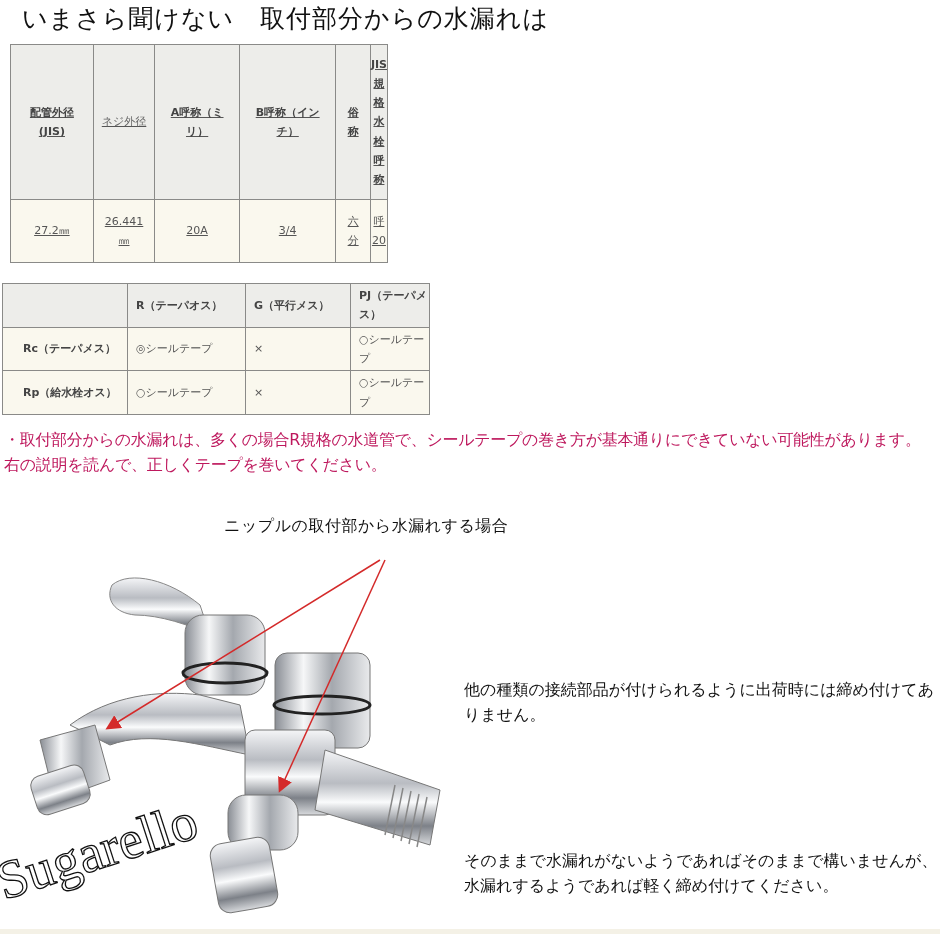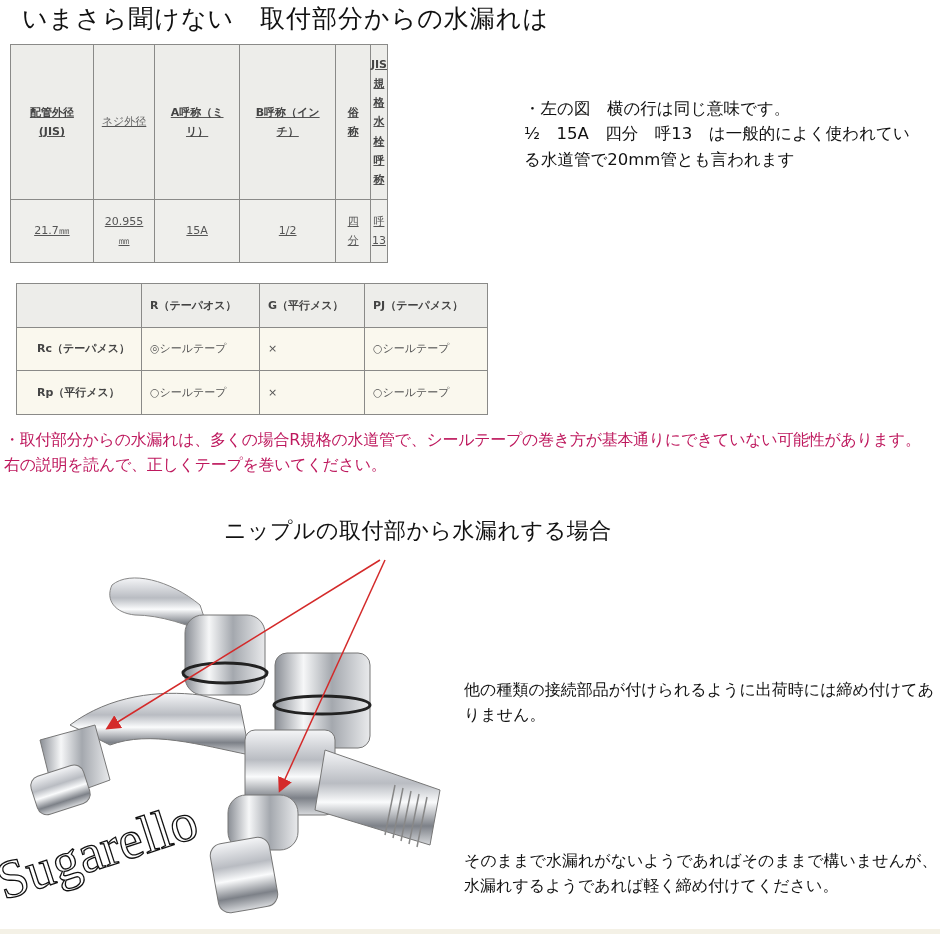--- a/index.html
+++ b/index.html
@@ -89,8 +89,6 @@
   </table>
 
 <div class="side-text">
-  <div>・左の図　横の行は同じ意味です。
-½　15A　四分　呼13　は一般的によく使われている水道管で20mm管とも言われます</div>
   <div style="height:25.8px"></div>
 </div>
 

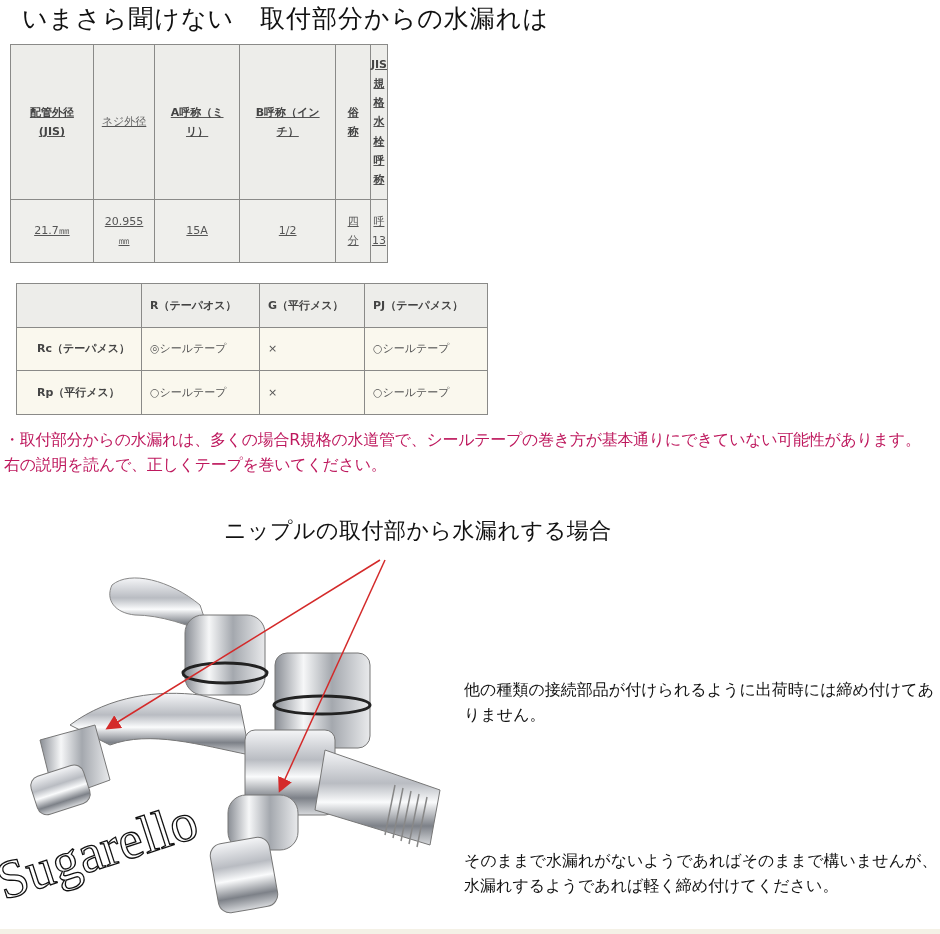--- a/index.html
+++ b/index.html
@@ -76,14 +76,6 @@
     <th style="width:98px">B呼称（イン<br>チ）</th>
     <th class="narrow">俗<br>称</th>
     <th>JIS規格水栓呼<br>称</th>
-  </tr>
-  <tr class="even">
-    <td>21.7㎜</td>
-    <td>20.955<br>㎜</td>
-    <td>15A</td>
-    <td>1/2</td>
-    <td class="narrow">四<br>分</td>
-    <td>呼13</td>
   </tr>
 </tbody>
   </table>

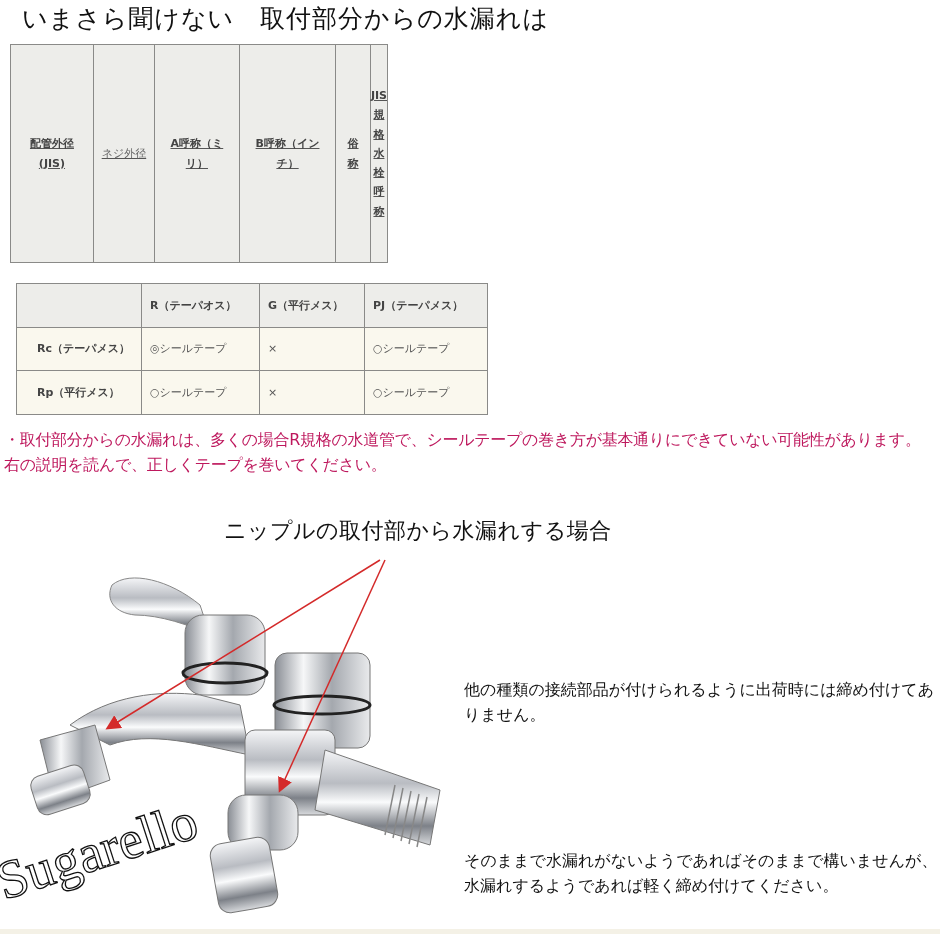--- a/index.html
+++ b/index.html
@@ -76,6 +76,14 @@
     <th style="width:98px">B呼称（イン<br>チ）</th>
     <th class="narrow">俗<br>称</th>
     <th>JIS規格水栓呼<br>称</th>
+  </tr>
+  <tr class="odd">
+    <td>27.2㎜</td>
+    <td>26.441<br>㎜</td>
+    <td>20A</td>
+    <td>3/4</td>
+    <td class="narrow">六<br>分</td>
+    <td>呼20</td>
   </tr>
 </tbody>
   </table>

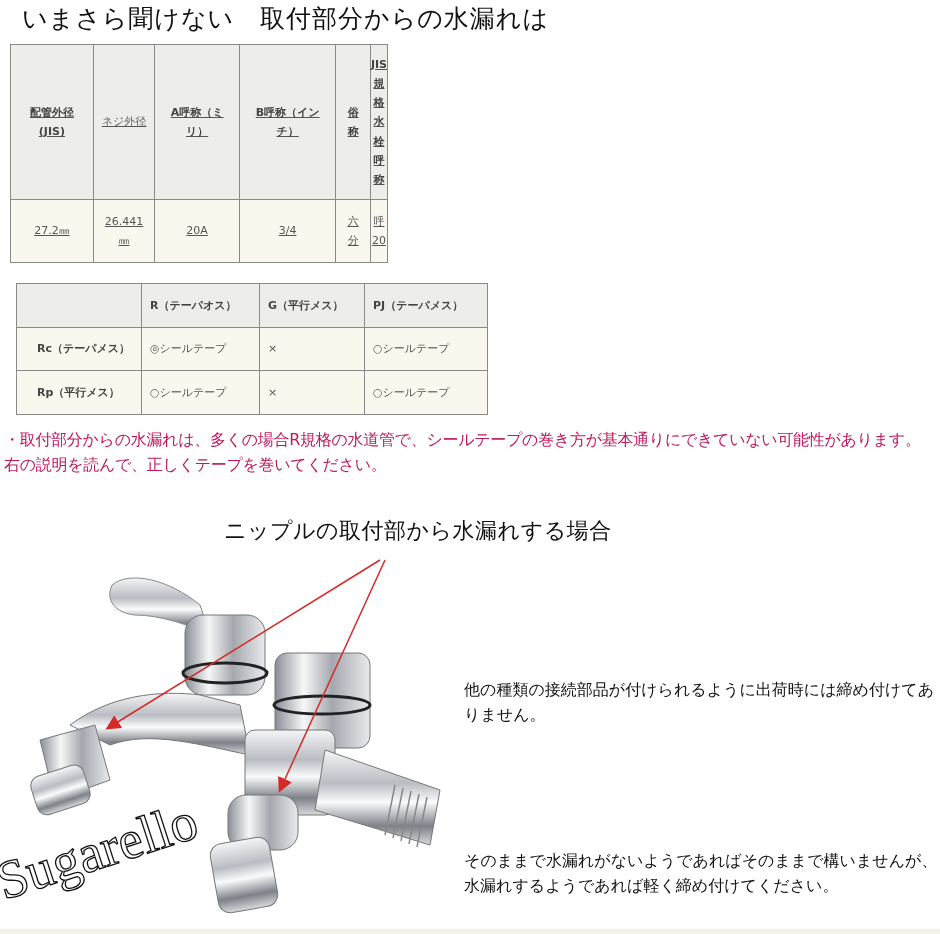--- a/index.html
+++ b/index.html
@@ -30,7 +30,7 @@
   #table1 th.light { font-weight: normal; color: #666; }
   #table1 .narrow { width: 35px; }
 
-  #table2 { left: 16px; top: 283px; width: 472px; height: 132px; font-size: 11px; }
+  #table2 { left: 2px; top: 283px; width: 428px; height: 132px; font-size: 11px; }
   #table2 th, #table2 td { text-align: left; padding-left: 8px; height: 33px; }
   #table2 td.rowhead { font-weight: bold; color: #444; padding-left: 20px; }
 

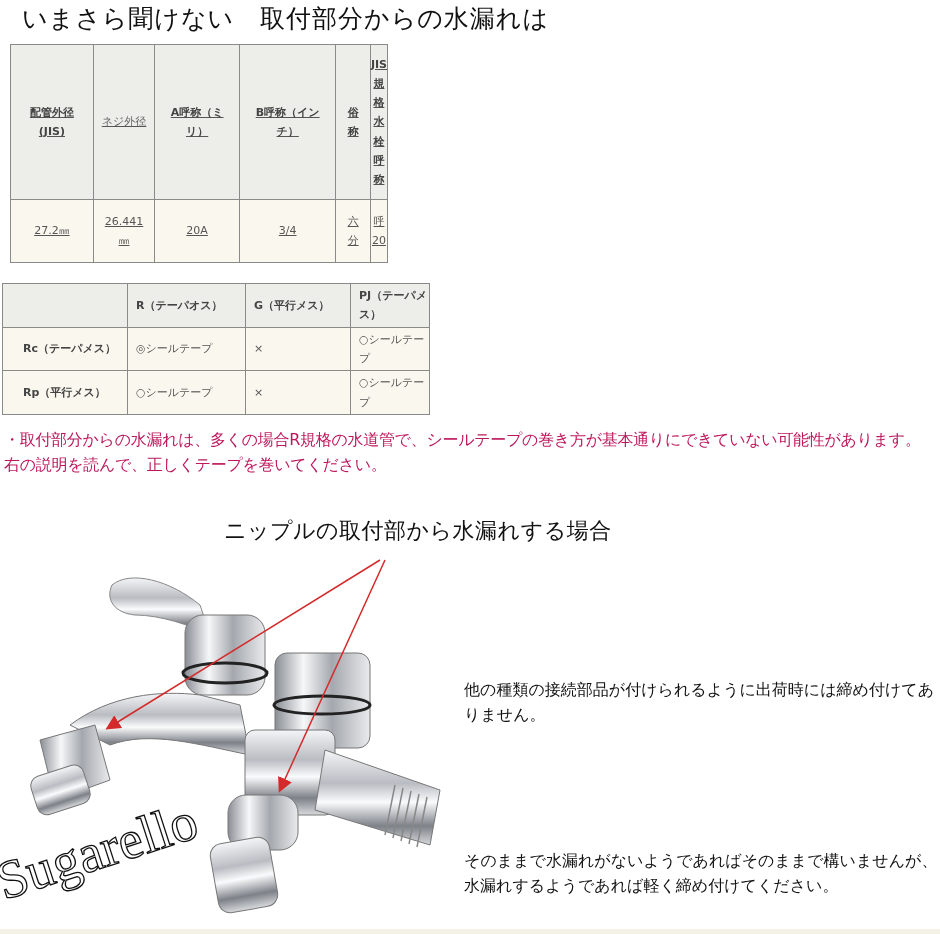--- a/index.html
+++ b/index.html
@@ -107,7 +107,7 @@
     <td>○シールテープ</td>
   </tr>
   <tr class="odd">
-    <td class="rowhead">Rp（平行メス）</td>
+    <td class="rowhead">Rp（給水栓オス）</td>
     <td>○シールテープ</td>
     <td>×</td>
     <td>○シールテープ</td>

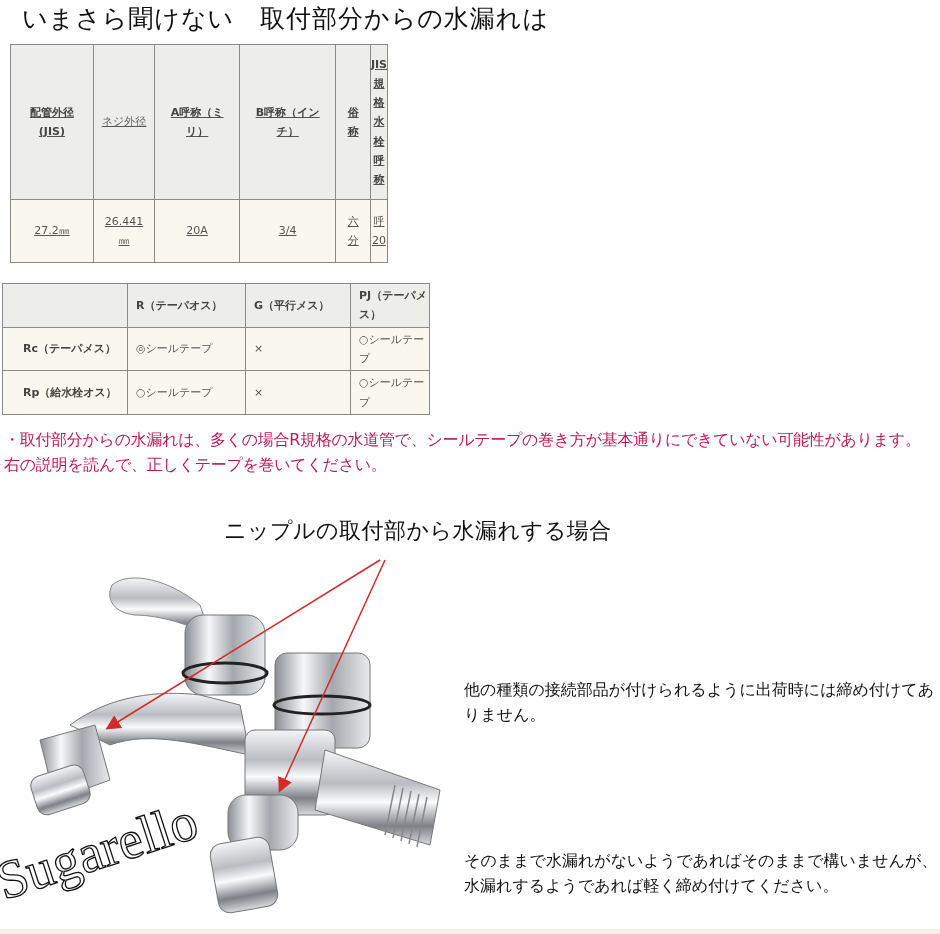--- a/index.html
+++ b/index.html
@@ -46,7 +46,7 @@
 
   .section-title {
     position: absolute; left: 224px; top: 516px;
-    font-size: 22px; color: #111; white-space: nowrap; letter-spacing: 0.5px;
+    font-size: 16px; color: #111; white-space: nowrap; letter-spacing: 0.5px;
   }
 
   .photo {

